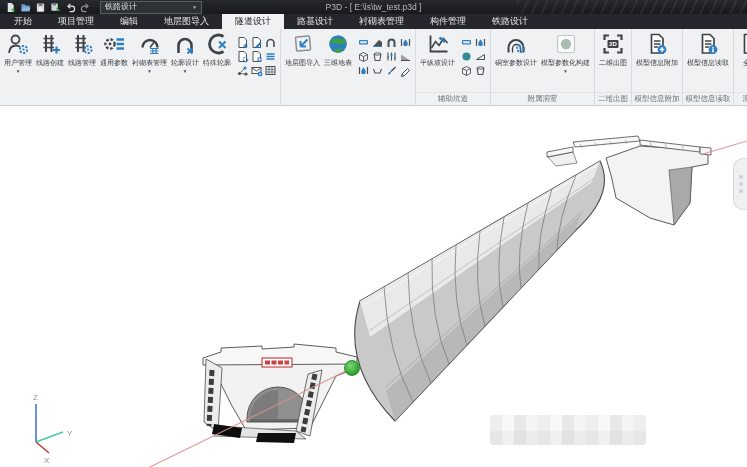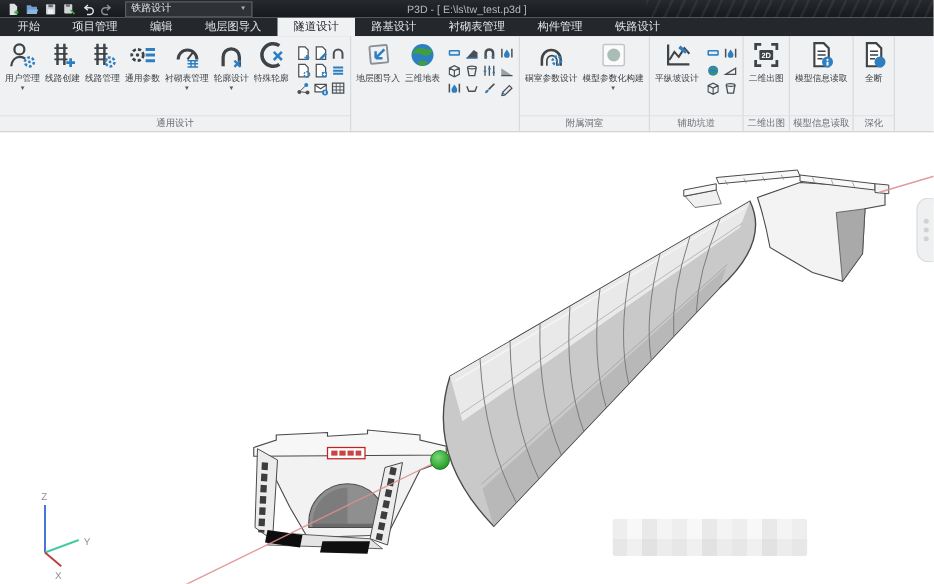--- a/index.html
+++ b/index.html
@@ -229,7 +229,6 @@
           </span>
         </div>
       </div>
-      <div class="rb-group-label">通用设计</div>
     </div>
     <div class="rb-group">
       <div class="rb-row">

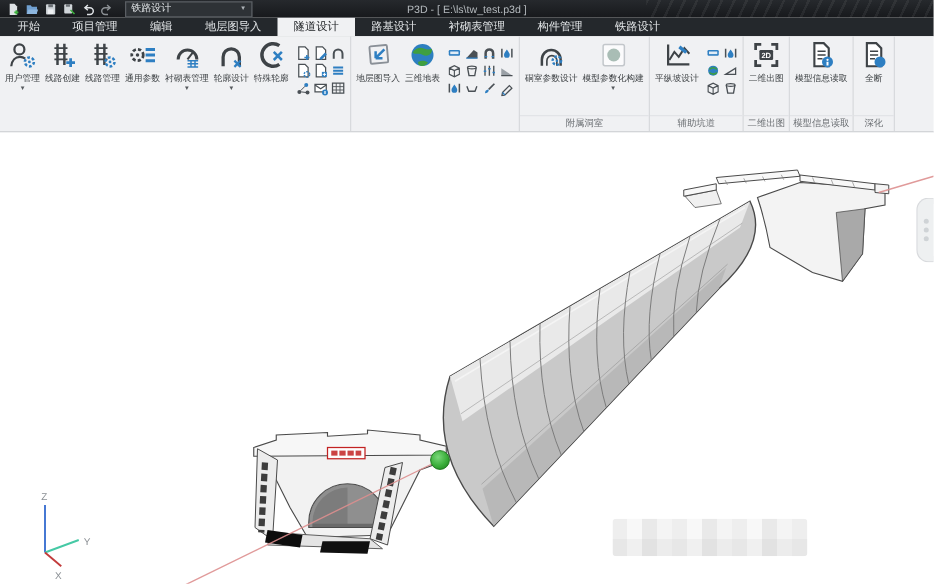--- a/index.html
+++ b/index.html
@@ -325,6 +325,55 @@
       <div class="rb-row">
         <div class="rb-btn">
           <div class="ic"><svg viewBox="0 0 24 24" width="24" height="24">
+              <path d="M4.5 3.5v16h17" fill="none" stroke="#3e4347" stroke-width="1.8"></path>
+              <path d="M5.5 16l4-6.5 3.5 4 4.5-7 4 4.5" fill="none" stroke="#3e4347" stroke-width="1.6"></path>
+              <path d="M13.5 5.5l5.5 4.5" stroke="#2e7fc2" stroke-width="2.6"></path>
+            </svg></div>
+          <span>平纵坡设计</span>
+        </div>
+        <div class="rb-grid">
+          <span class="sm">
+            <svg viewBox="0 0 13 13" width="13" height="13">
+              <rect x="2" y="4" width="9" height="4.5" rx="1" fill="#2e7fc2"></rect>
+              <rect x="3.2" y="5.2" width="6.6" height="2.1" fill="#fff" opacity=".85"></rect>
+            </svg>
+          </span>
+          <span class="sm">
+            <svg viewBox="0 0 13 13" width="13" height="13">
+              <circle cx="6.5" cy="6.5" r="4" fill="#2d7fc0"></circle>
+              <path d="M3.5 5.5c2-1.5 4.5-1.5 6 0M3.5 8c2 1.5 4.5 1.5 6 0" stroke="#3f9f3f" stroke-width="1.2" fill="none"></path>
+            </svg>
+          </span>
+          <span class="sm">
+            <svg viewBox="0 0 13 13" width="13" height="13">
+              <path d="M2.5 4.5l4-2 4 2v5l-4 2-4-2zM2.5 4.5l4 2 4-2M6.5 6.5v5" fill="none" stroke="#4a5055" stroke-width=".9"></path>
+            </svg>
+          </span>
+          <span class="sm">
+            <svg viewBox="0 0 13 13" width="13" height="13">
+              <path d="M2.5 3v7M10.5 3v7" stroke="#4a5055" stroke-width="1.2"></path>
+              <path d="M6.5 3.5c1.5 2 2.3 3.2 2.3 4.4a2.3 2.3 0 1 1-4.6 0C4.2 6.7 5 5.5 6.5 3.5z" fill="#2e7fc2"></path>
+            </svg>
+          </span>
+          <span class="sm">
+            <svg viewBox="0 0 13 13" width="13" height="13">
+              <path d="M2.5 9.5l8-5v5z" fill="none" stroke="#4a5055" stroke-width="1"></path>
+            </svg>
+          </span>
+          <span class="sm">
+            <svg viewBox="0 0 13 13" width="13" height="13">
+              <ellipse cx="6.5" cy="4" rx="3.5" ry="1.1" fill="none" stroke="#4a5055" stroke-width=".9"></ellipse>
+              <path d="M3 4l1.2 6.5h4.6L10 4" fill="none" stroke="#4a5055" stroke-width="1.1"></path>
+            </svg>
+          </span>
+        </div>
+      </div>
+      <div class="rb-group-label">辅助坑道</div>
+    </div>
+    <div class="rb-group">
+      <div class="rb-row">
+        <div class="rb-btn">
+          <div class="ic"><svg viewBox="0 0 24 24" width="24" height="24">
               <path d="M4.5 20.5v-5a7.5 7.5 0 1 1 15 0v5" fill="none" stroke="#3e4347" stroke-width="2"></path>
               <path d="M8.5 20.5v-4a4 4 0 1 1 8 0v4" fill="none" stroke="#3e4347" stroke-width="1.3"></path>
               <circle cx="16.5" cy="16.5" r="3.4" fill="none" stroke="#2e7fc2" stroke-width="1.9" stroke-dasharray="2 1.4"></circle>
@@ -342,55 +391,6 @@
         </div>
       </div>
       <div class="rb-group-label">附属洞室</div>
-    </div>
-    <div class="rb-group">
-      <div class="rb-row">
-        <div class="rb-btn">
-          <div class="ic"><svg viewBox="0 0 24 24" width="24" height="24">
-              <path d="M4.5 3.5v16h17" fill="none" stroke="#3e4347" stroke-width="1.8"></path>
-              <path d="M5.5 16l4-6.5 3.5 4 4.5-7 4 4.5" fill="none" stroke="#3e4347" stroke-width="1.6"></path>
-              <path d="M13.5 5.5l5.5 4.5" stroke="#2e7fc2" stroke-width="2.6"></path>
-            </svg></div>
-          <span>平纵坡设计</span>
-        </div>
-        <div class="rb-grid">
-          <span class="sm">
-            <svg viewBox="0 0 13 13" width="13" height="13">
-              <rect x="2" y="4" width="9" height="4.5" rx="1" fill="#2e7fc2"></rect>
-              <rect x="3.2" y="5.2" width="6.6" height="2.1" fill="#fff" opacity=".85"></rect>
-            </svg>
-          </span>
-          <span class="sm">
-            <svg viewBox="0 0 13 13" width="13" height="13">
-              <circle cx="6.5" cy="6.5" r="4" fill="#2d7fc0"></circle>
-              <path d="M3.5 5.5c2-1.5 4.5-1.5 6 0M3.5 8c2 1.5 4.5 1.5 6 0" stroke="#3f9f3f" stroke-width="1.2" fill="none"></path>
-            </svg>
-          </span>
-          <span class="sm">
-            <svg viewBox="0 0 13 13" width="13" height="13">
-              <path d="M2.5 4.5l4-2 4 2v5l-4 2-4-2zM2.5 4.5l4 2 4-2M6.5 6.5v5" fill="none" stroke="#4a5055" stroke-width=".9"></path>
-            </svg>
-          </span>
-          <span class="sm">
-            <svg viewBox="0 0 13 13" width="13" height="13">
-              <path d="M2.5 3v7M10.5 3v7" stroke="#4a5055" stroke-width="1.2"></path>
-              <path d="M6.5 3.5c1.5 2 2.3 3.2 2.3 4.4a2.3 2.3 0 1 1-4.6 0C4.2 6.7 5 5.5 6.5 3.5z" fill="#2e7fc2"></path>
-            </svg>
-          </span>
-          <span class="sm">
-            <svg viewBox="0 0 13 13" width="13" height="13">
-              <path d="M2.5 9.5l8-5v5z" fill="none" stroke="#4a5055" stroke-width="1"></path>
-            </svg>
-          </span>
-          <span class="sm">
-            <svg viewBox="0 0 13 13" width="13" height="13">
-              <ellipse cx="6.5" cy="4" rx="3.5" ry="1.1" fill="none" stroke="#4a5055" stroke-width=".9"></ellipse>
-              <path d="M3 4l1.2 6.5h4.6L10 4" fill="none" stroke="#4a5055" stroke-width="1.1"></path>
-            </svg>
-          </span>
-        </div>
-      </div>
-      <div class="rb-group-label">辅助坑道</div>
     </div>
     <div class="rb-group">
       <div class="rb-row">

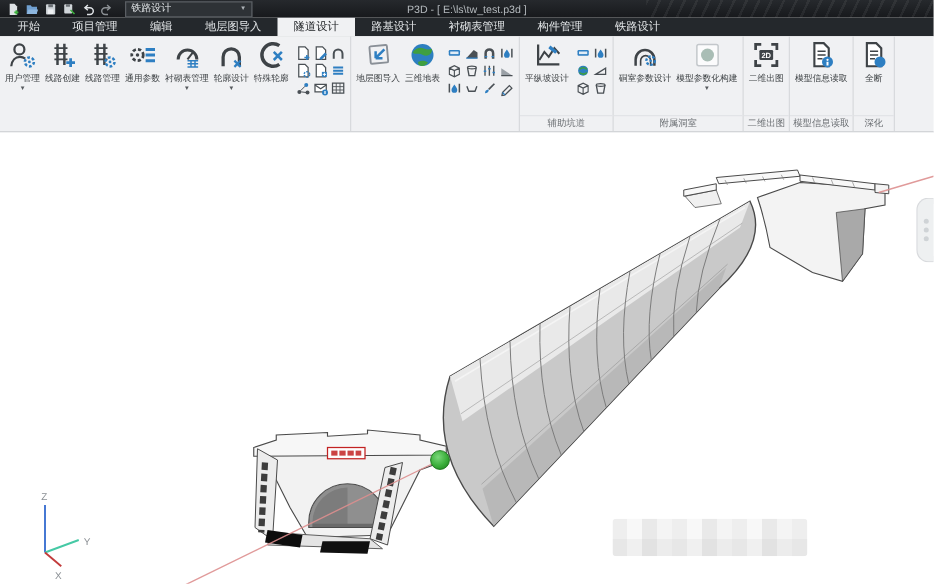--- a/index.html
+++ b/index.html
@@ -412,6 +412,20 @@
               <path d="M6.5 2.5h7.5l4 4V21H6.5z" fill="#fff" stroke="#3e4347" stroke-width="1.7"></path>
               <path d="M9 9h6.5M9 12h6.5M9 15h4" stroke="#3e4347" stroke-width="1.3"></path>
               <circle cx="17" cy="17.5" r="4.4" fill="#2e7fc2"></circle>
+              <path d="M17 15.3v4.4M14.8 17.5h4.4" stroke="#fff" stroke-width="1.5"></path>
+            </svg></div>
+          <span>模型信息附加</span>
+        </div>
+      </div>
+      <div class="rb-group-label">模型信息附加</div>
+    </div>
+    <div class="rb-group">
+      <div class="rb-row">
+        <div class="rb-btn">
+          <div class="ic"><svg viewBox="0 0 24 24" width="24" height="24">
+              <path d="M6.5 2.5h7.5l4 4V21H6.5z" fill="#fff" stroke="#3e4347" stroke-width="1.7"></path>
+              <path d="M9 9h6.5M9 12h6.5M9 15h4" stroke="#3e4347" stroke-width="1.3"></path>
+              <circle cx="17" cy="17.5" r="4.4" fill="#2e7fc2"></circle>
               <circle cx="17" cy="15.8" r=".9" fill="#fff"></circle>
               <path d="M17 17.3v3" stroke="#fff" stroke-width="1.6"></path>
             </svg></div>

